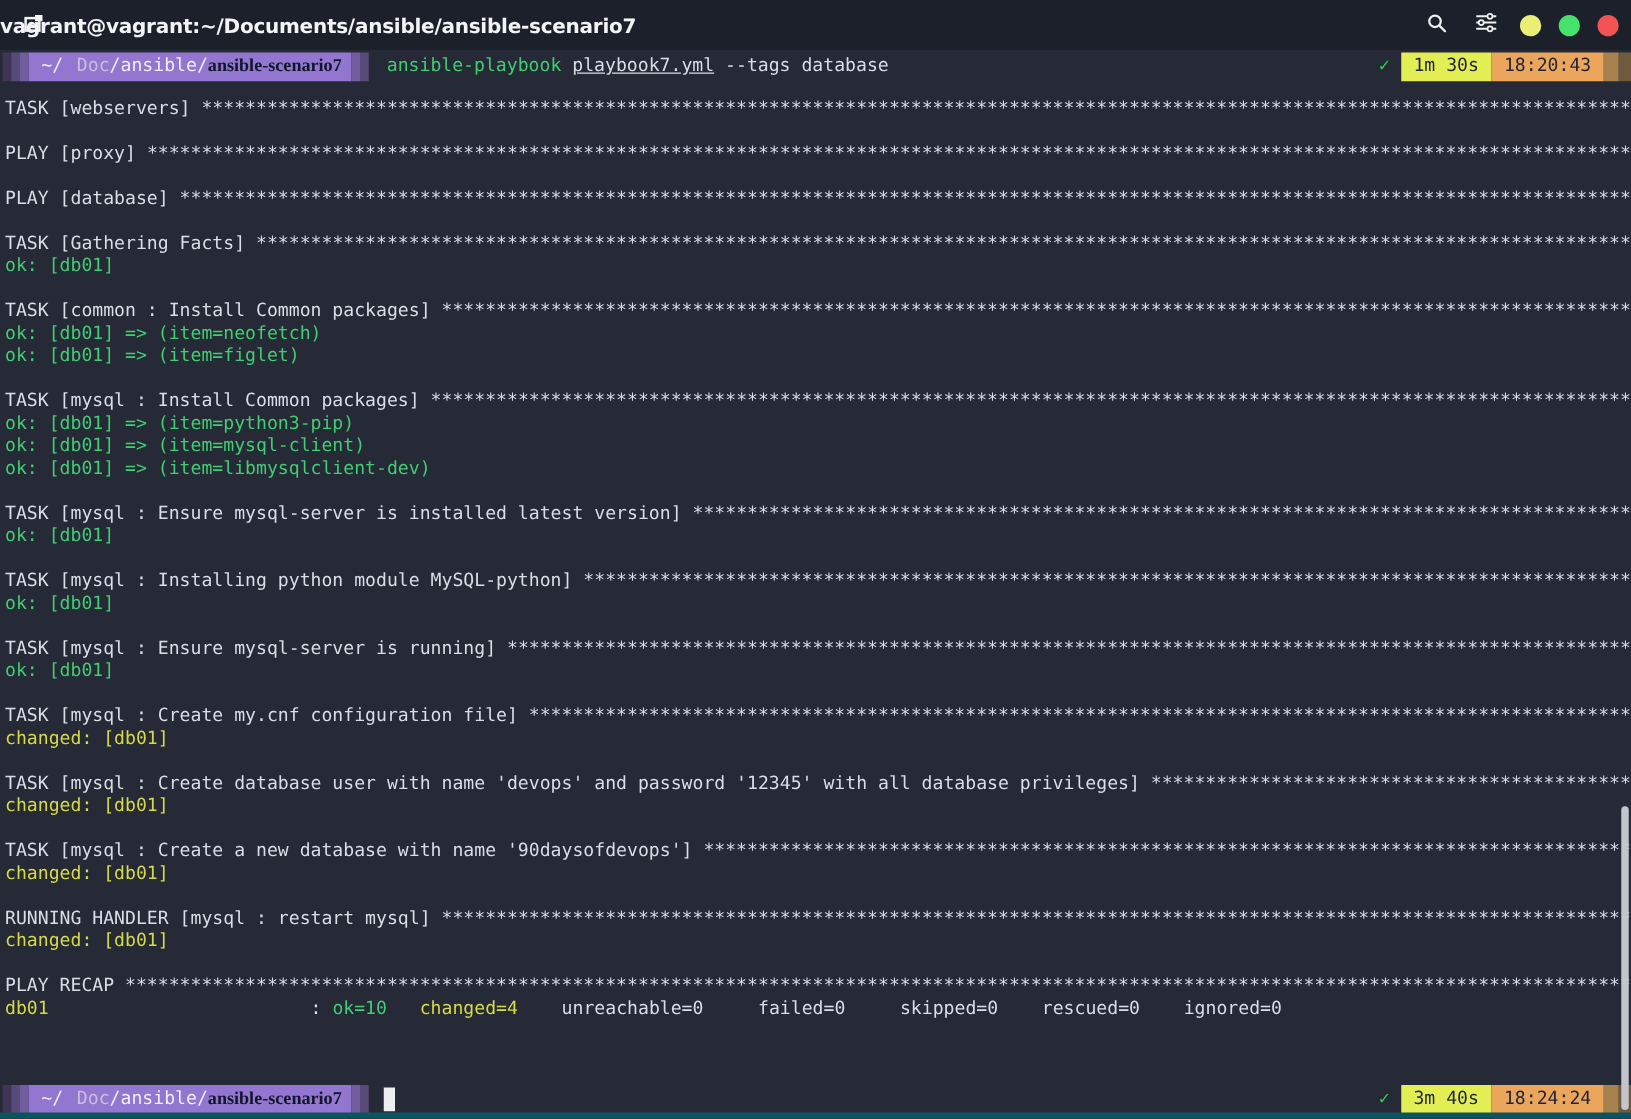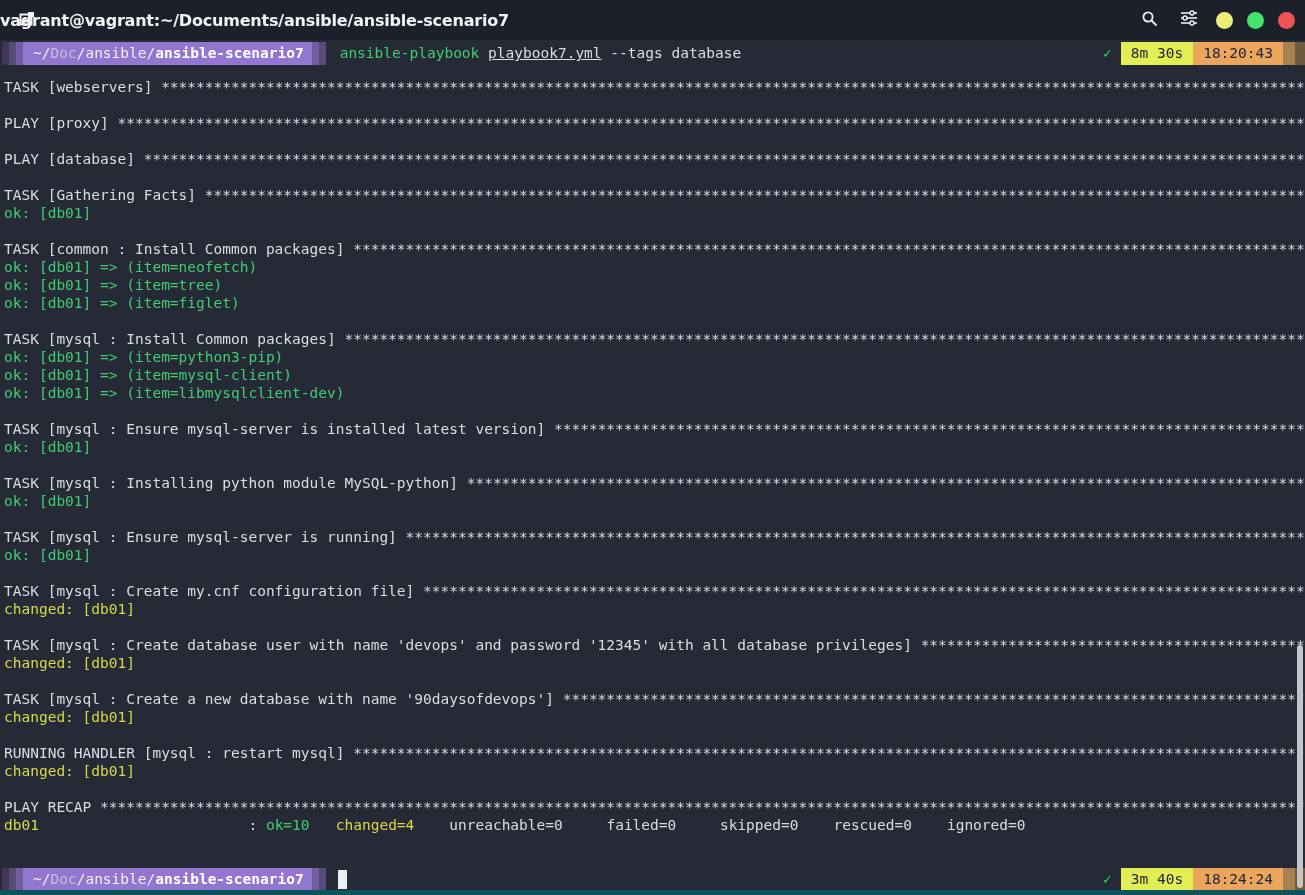--- a/index.html
+++ b/index.html
@@ -28,7 +28,7 @@
   .s1{background:#3f3556;} .s2{background:#584a79;} .s3{background:#715d9f;}
   .seg-main{background:var(--purple);display:flex;align-items:center;padding:0 8px 0 10px;}
   .seg-main .bright{color:#f0eef8;}
-  .seg-main .dim{color:#c7bfdd;}
+  .seg-main .dim{color:#c7bfdd;margin-left:11px;}
   .seg-main .bold{color:#ffffff;font-weight:bold;}
   .cmd{margin-left:14px;display:flex;align-items:flex-end;}
   .cmd span{white-space:pre;}

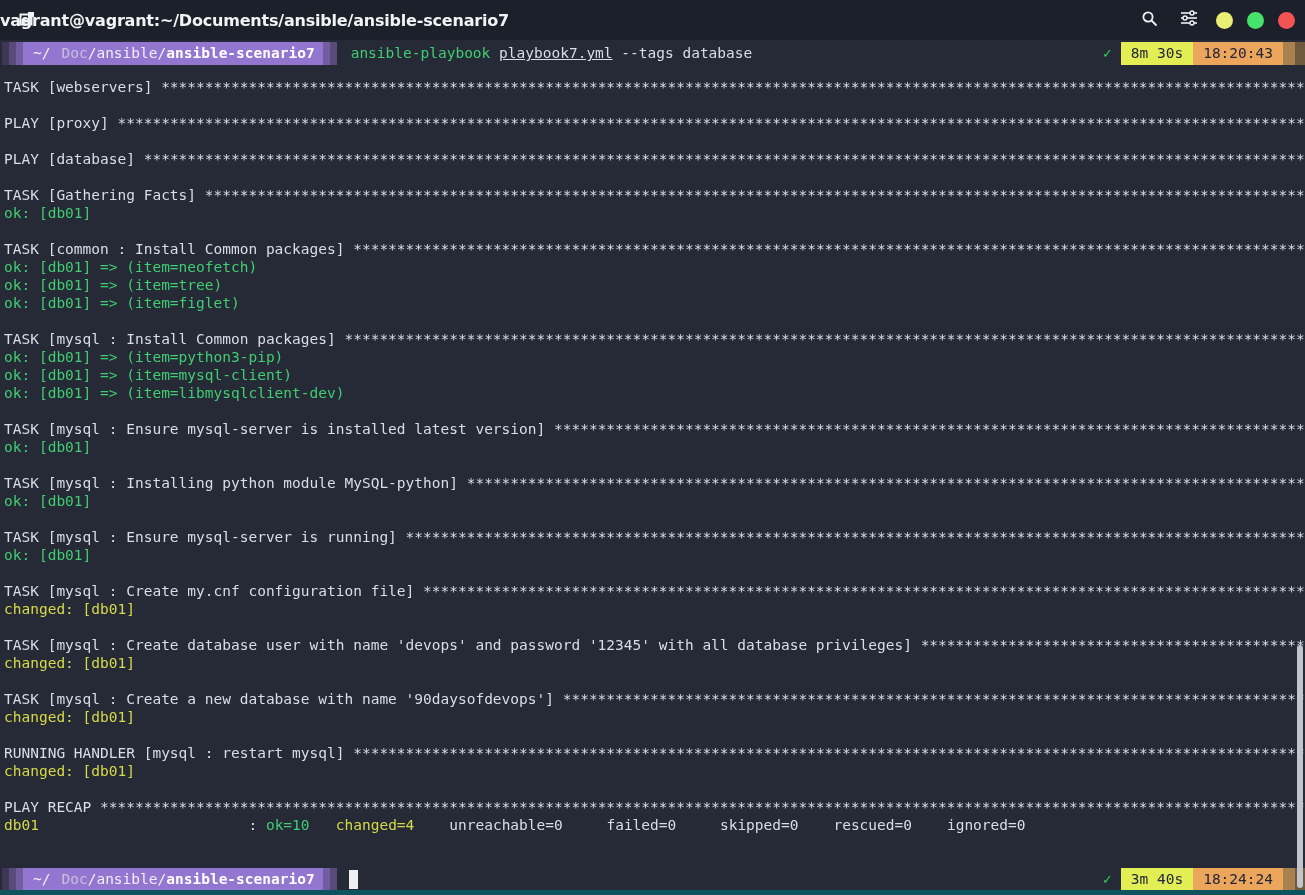--- a/index.html
+++ b/index.html
@@ -29,7 +29,7 @@
   .seg-main{background:var(--purple);display:flex;align-items:center;padding:0 8px 0 10px;}
   .seg-main .bright{color:#f0eef8;}
   .seg-main .dim{color:#c7bfdd;margin-left:11px;}
-  .seg-main .bold{color:#ffffff;font-weight:bold;}
+  .seg-main .bold{color:#0f172a;font-weight:bold;font-family:Liberation Serif, serif;}
   .cmd{margin-left:14px;display:flex;align-items:flex-end;}
   .cmd span{white-space:pre;}
   .u{text-decoration:underline;}

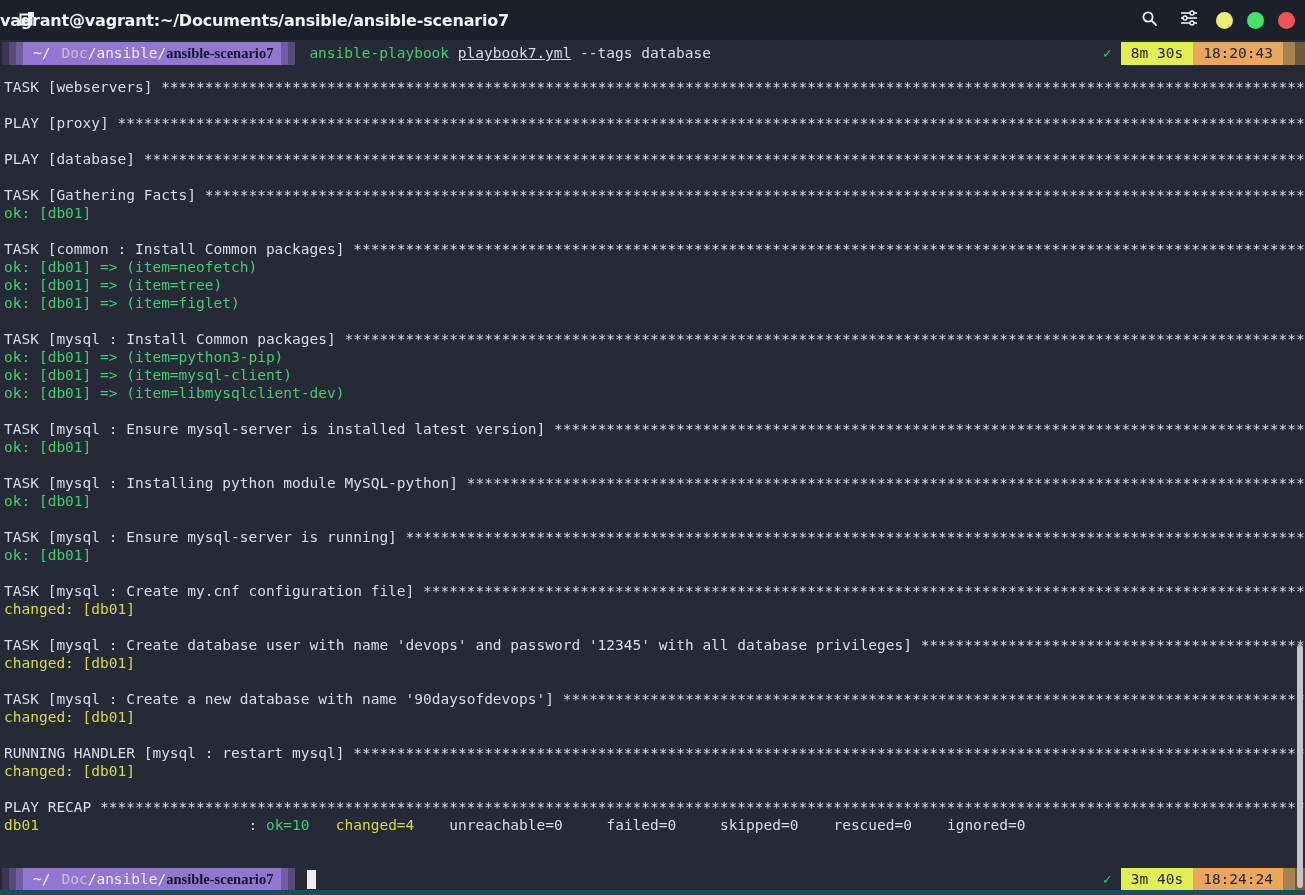--- a/index.html
+++ b/index.html
@@ -111,7 +111,7 @@
     <div class="cmd" id="cmd-top"><span class="c-green">ansible-playbook</span><span class="c-fg"> </span><span class="c-fg u">playbook7.yml</span><span class="c-fg"> --tags database</span></div>
     <div class="rstatus">
       <div class="check">✓</div>
-      <div class="badge dur">8m 30s</div>
+      <div class="badge dur">1m 30s</div>
       <div class="badge time">18:20:43</div>
       <div class="fade1"></div><div class="fade2"></div>
     </div>

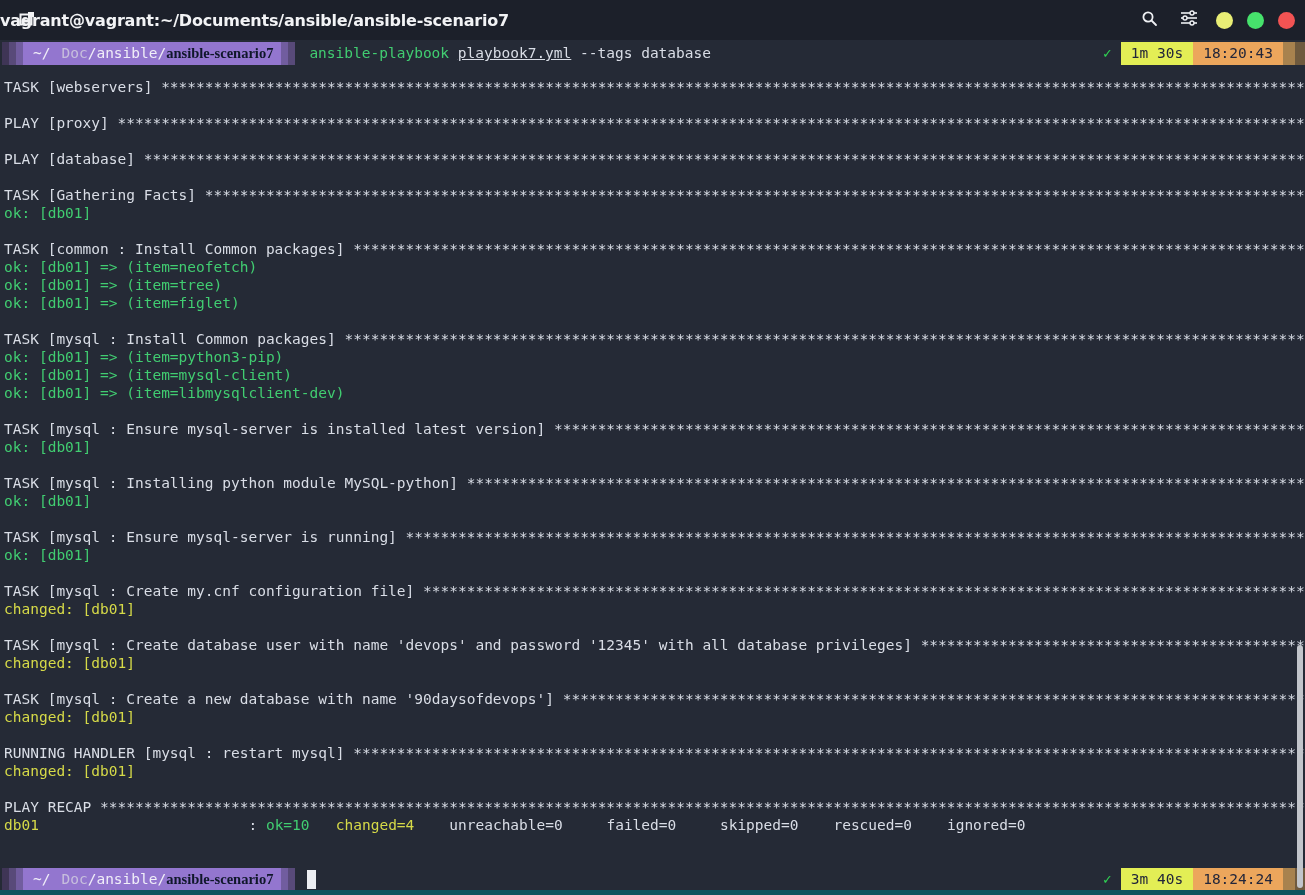--- a/index.html
+++ b/index.html
@@ -129,7 +129,6 @@
       <div class="tline"> </div>
       <div class="tline"><span class="c-fg">TASK [common : Install Common packages] </span><span class="c-fg">******************************************************************************************************************************************************</span></div>
       <div class="tline"><span class="c-green">ok: [db01] =&gt; (item=neofetch)</span></div>
-      <div class="tline"><span class="c-green">ok: [db01] =&gt; (item=tree)</span></div>
       <div class="tline"><span class="c-green">ok: [db01] =&gt; (item=figlet)</span></div>
       <div class="tline"> </div>
       <div class="tline"><span class="c-fg">TASK [mysql : Install Common packages] </span><span class="c-fg">******************************************************************************************************************************************************</span></div>

